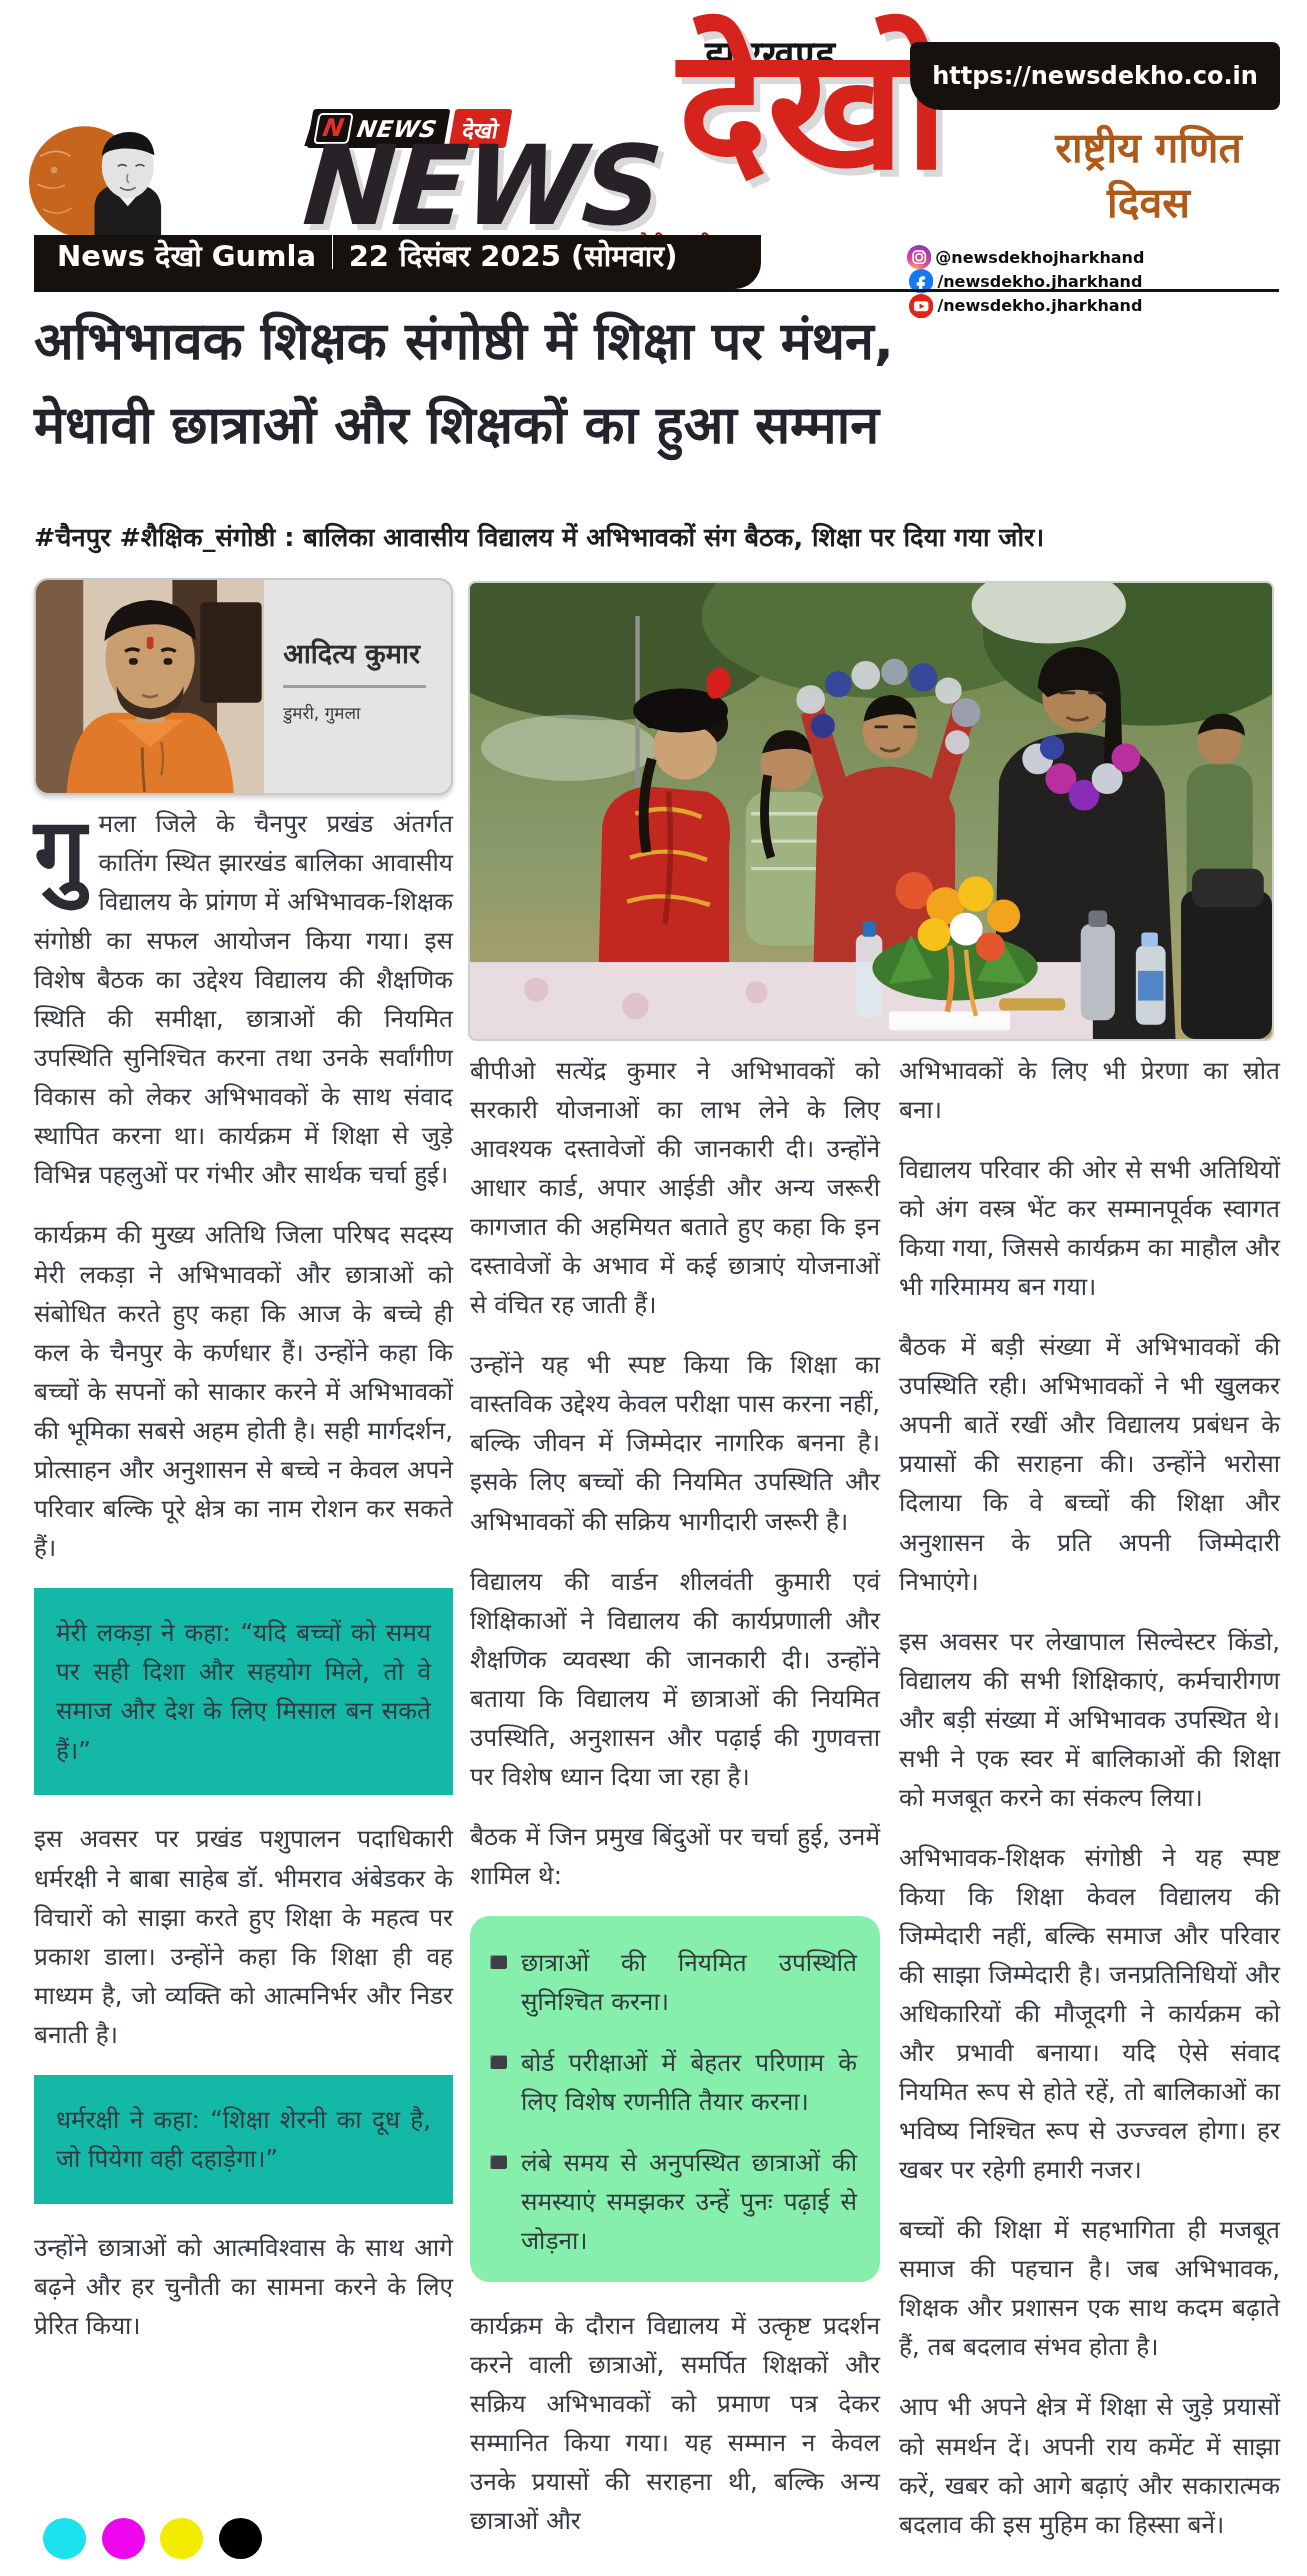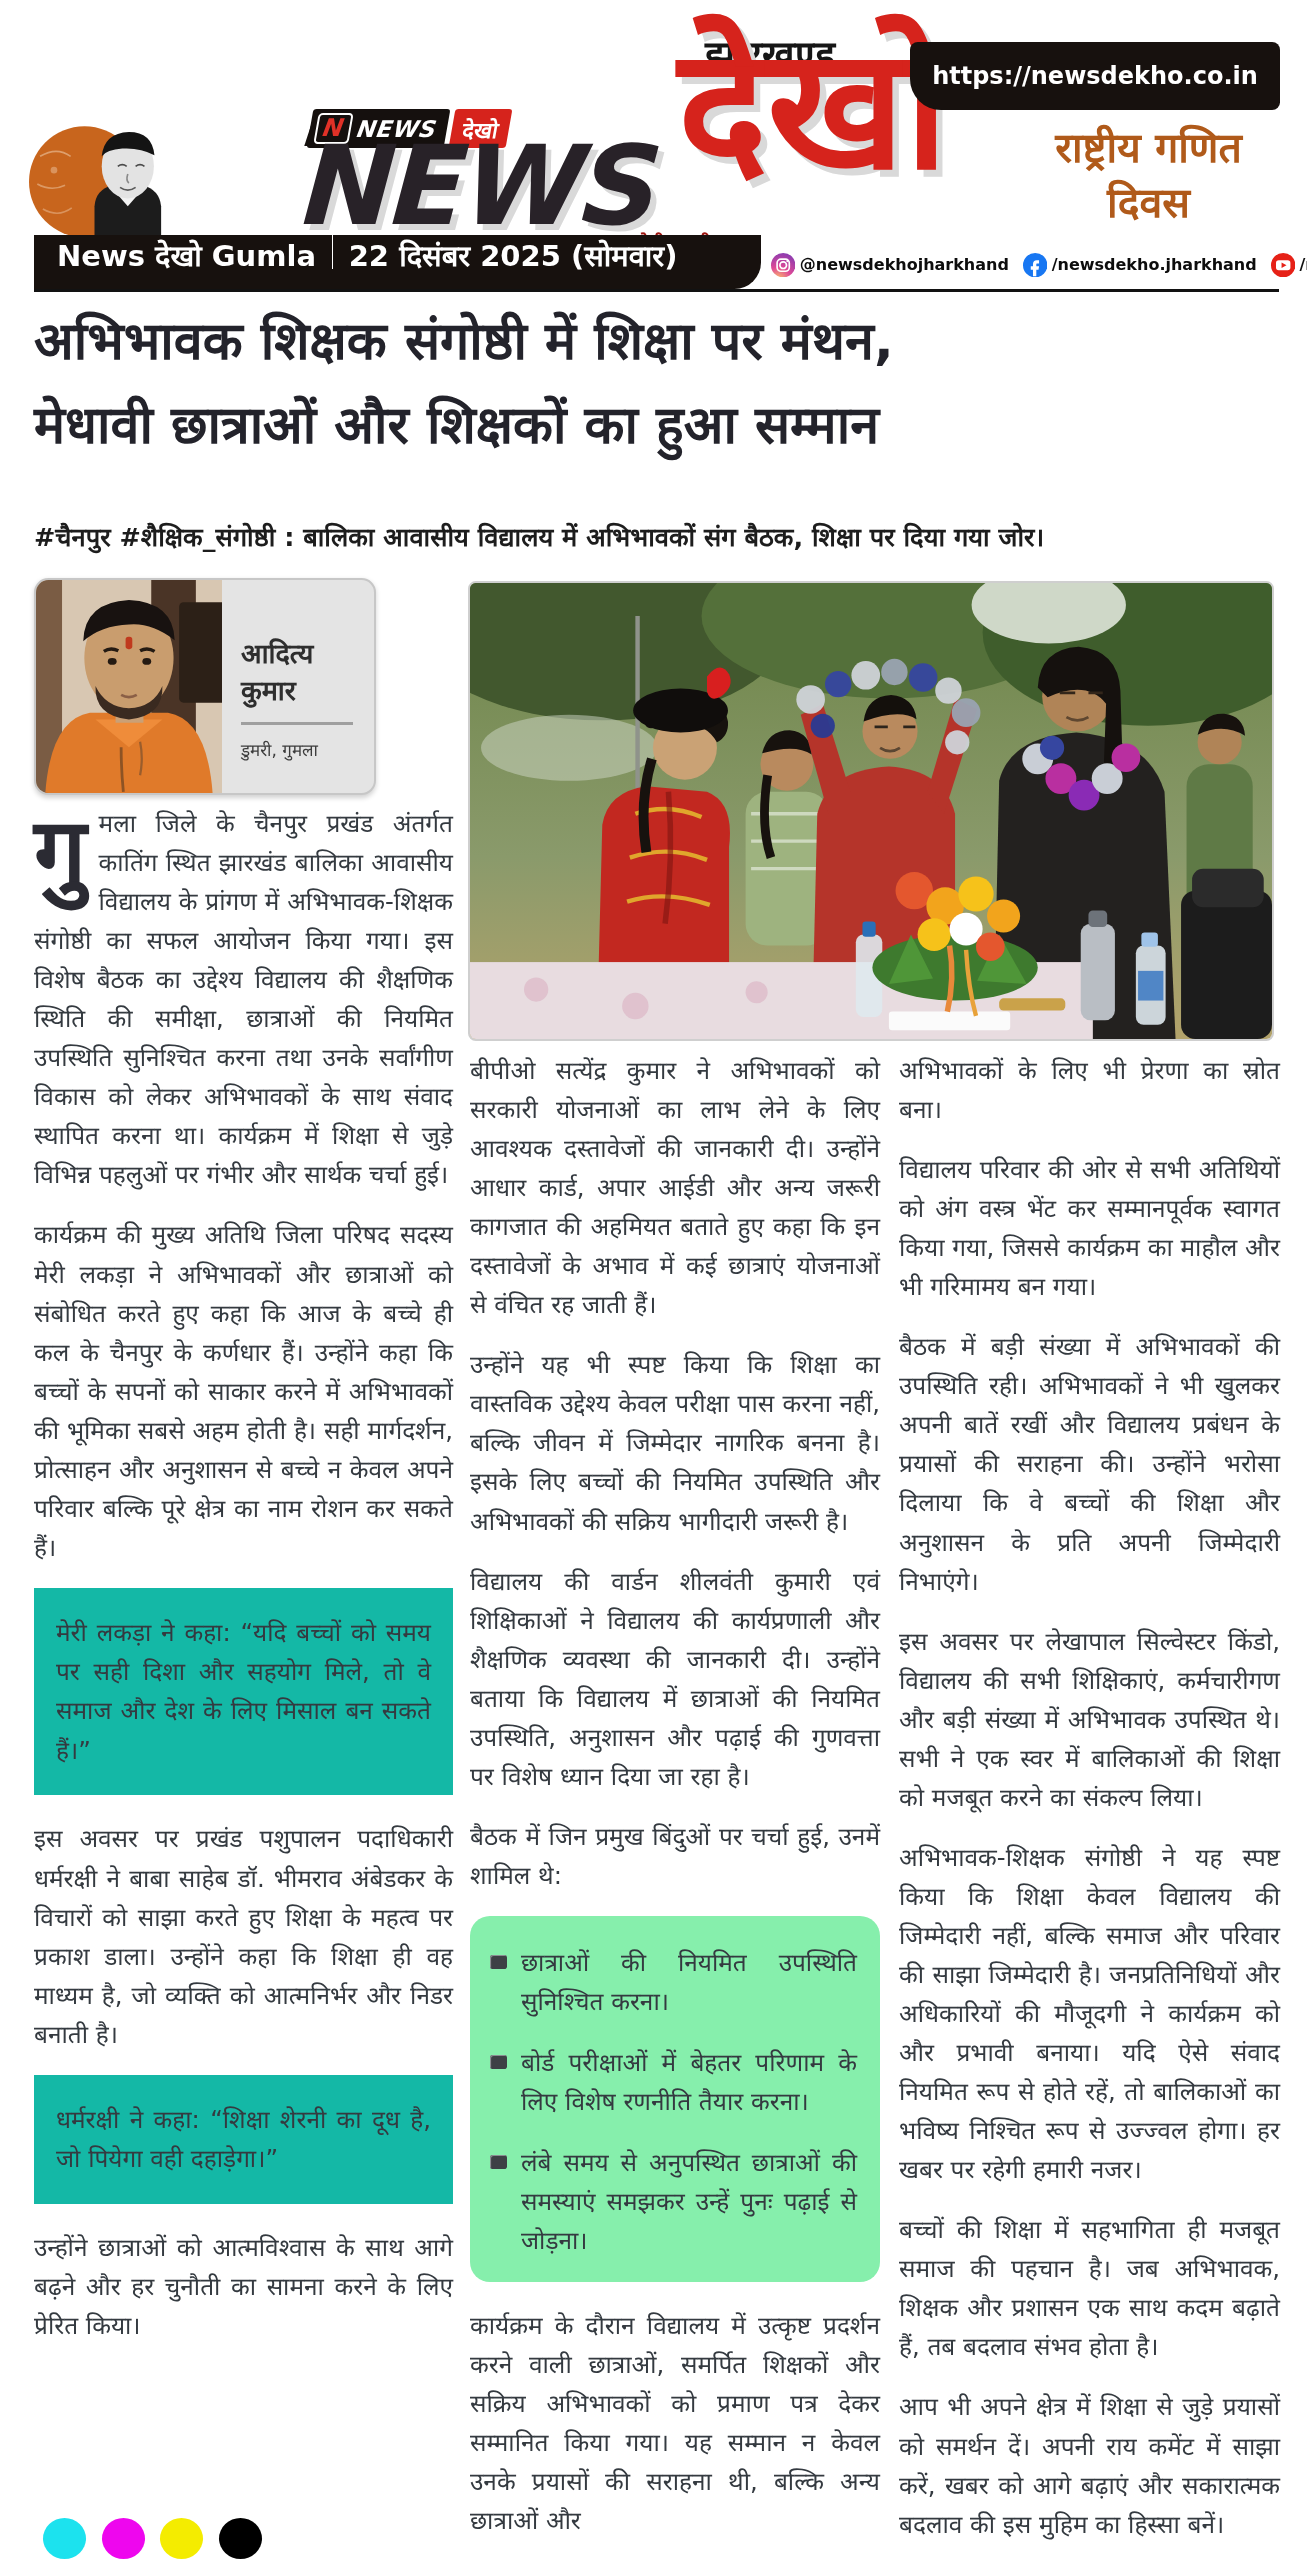--- a/index.html
+++ b/index.html
@@ -43,7 +43,7 @@
   .date-bar .vline { width:1.7px; height:34px; background:#ffffff; }
 
   .social-row { left:771px; top:245px; width:509px; height:40px; display:flex; align-items:center;
-      gap:14px; }
+      gap:0;flex-direction:column; }
   .social-item { display:flex; align-items:center; gap:4.4px; }
   .social-item svg { width:24.4px; height:24.4px; display:block; }
   .social-handle { font-size:16px; font-weight:bold; color:#0d0d0d; white-space:nowrap; }

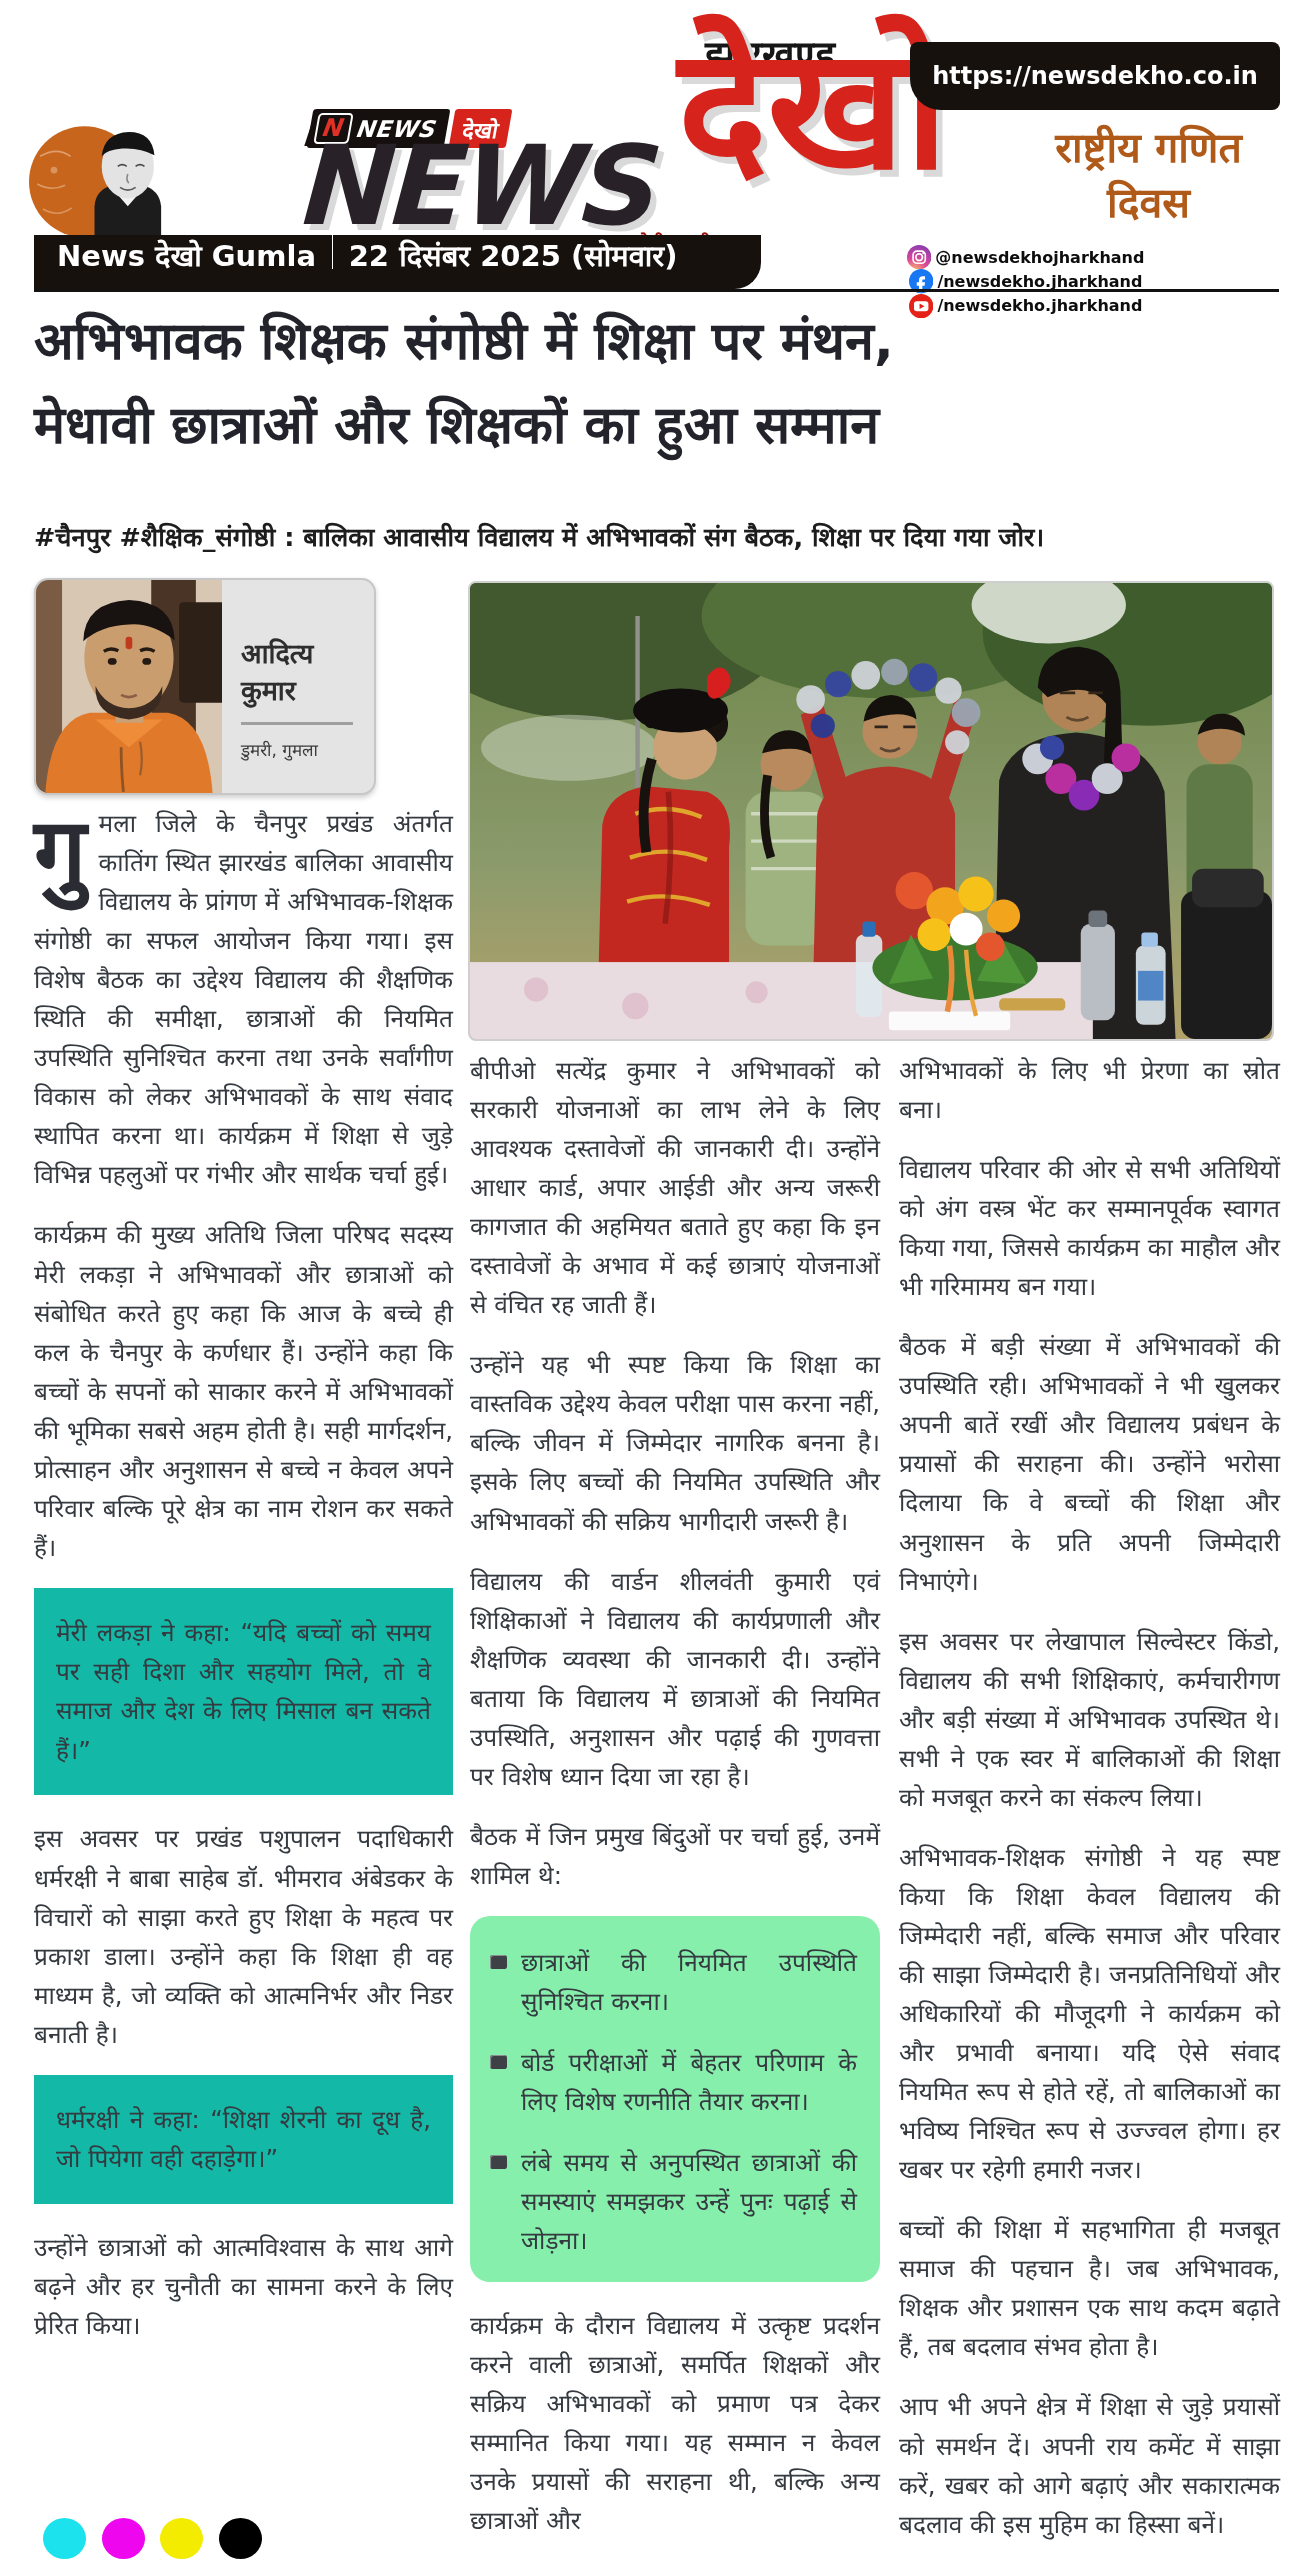--- a/index.html
+++ b/index.html
@@ -57,7 +57,7 @@
   .subheadline { left:34px; top:519px; width:1245px; font-size:25.5px; font-weight:700; color:#1d1d1d; }
 
   
-  .author-card { left:34px; top:578px; width:342px; height:217px; border:2.8px solid #c7c7c7;
+  .author-card { left:34px; top:578px; width:419px; height:217px; border:2.8px solid #c7c7c7;
       border-radius:14.4px; overflow:hidden; display:flex; background:#e4e4e4;
       box-shadow:0 2.2px 5.5px rgba(0,0,0,.18); }
   .author-photo { width:55%; height:100%; }

